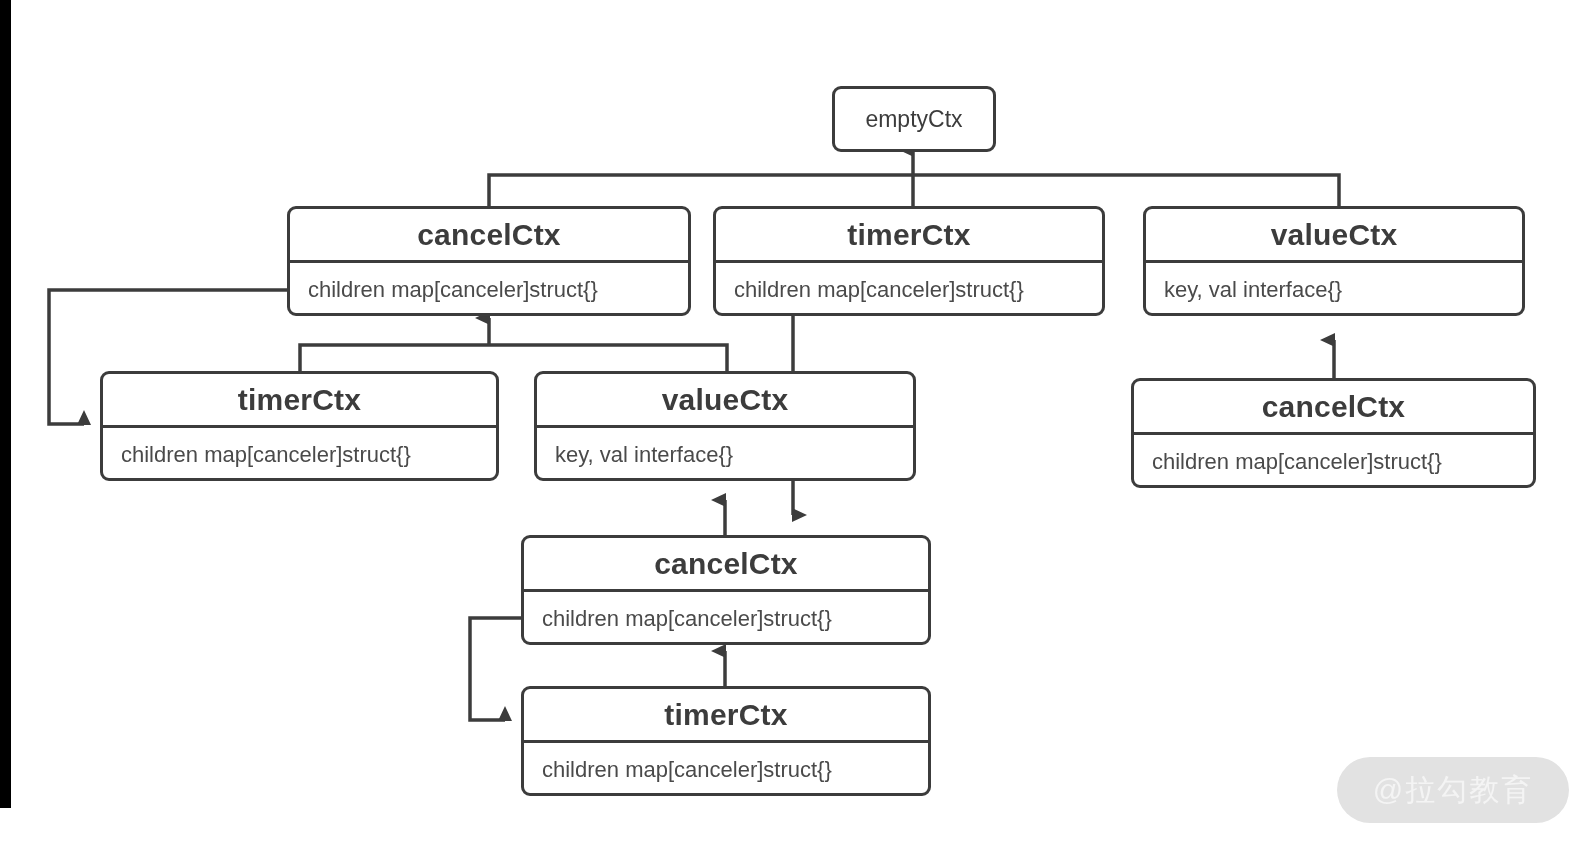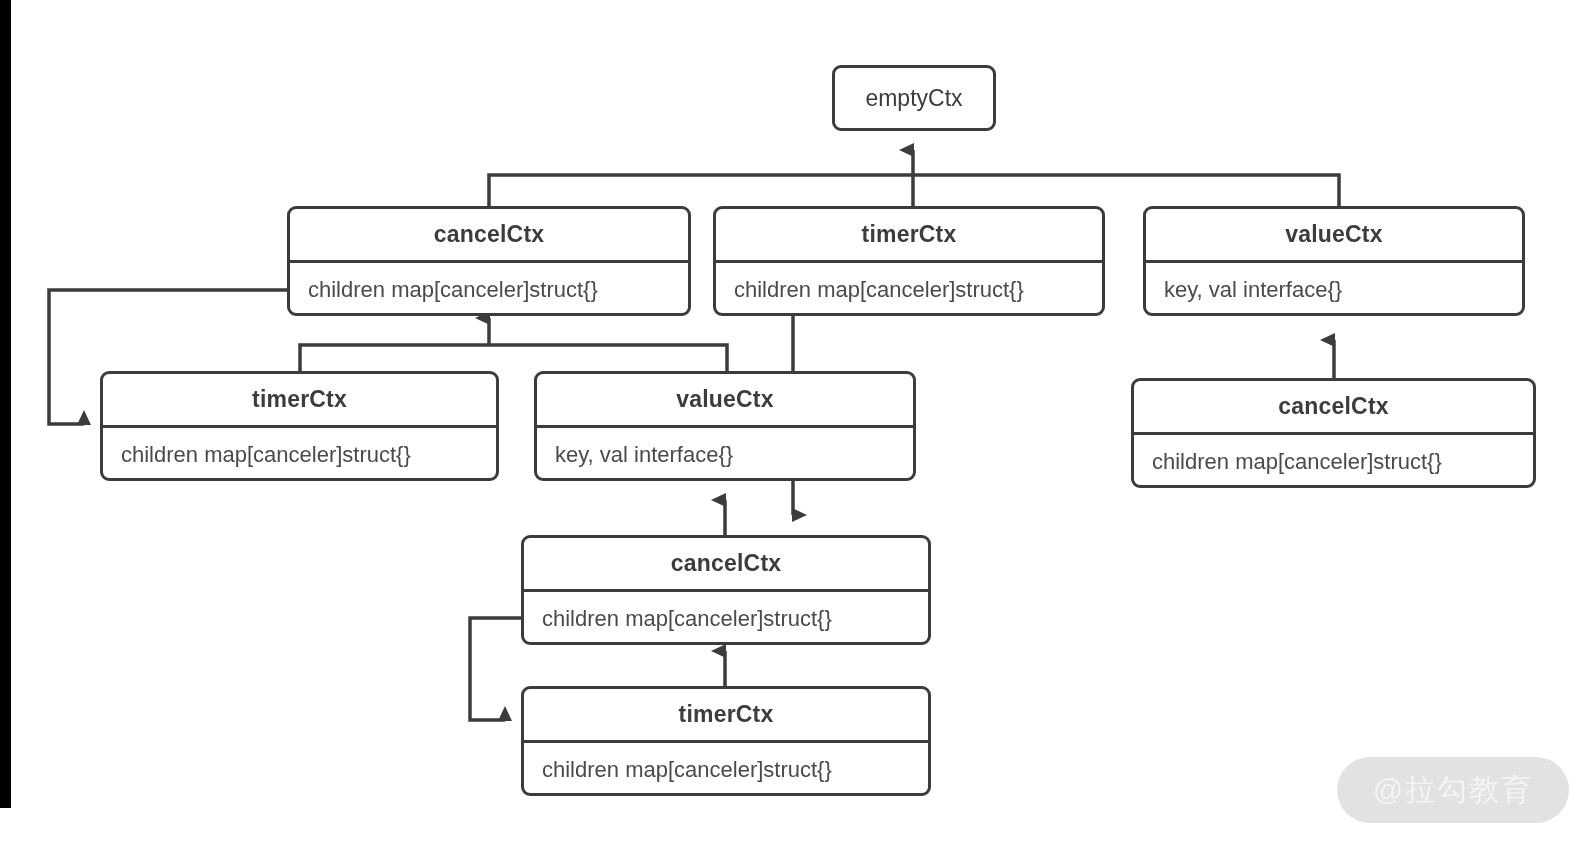--- a/index.html
+++ b/index.html
@@ -126,7 +126,7 @@
     </g>
   </svg>
 
-  <div class="node simple" style="left:832px; top:65px; width:164px; height:66px;">
+  <div class="node simple" style="left:832px; top:86px; width:164px; height:66px;">
     <span class="node-simple-label">emptyCtx</span>
   </div>
 

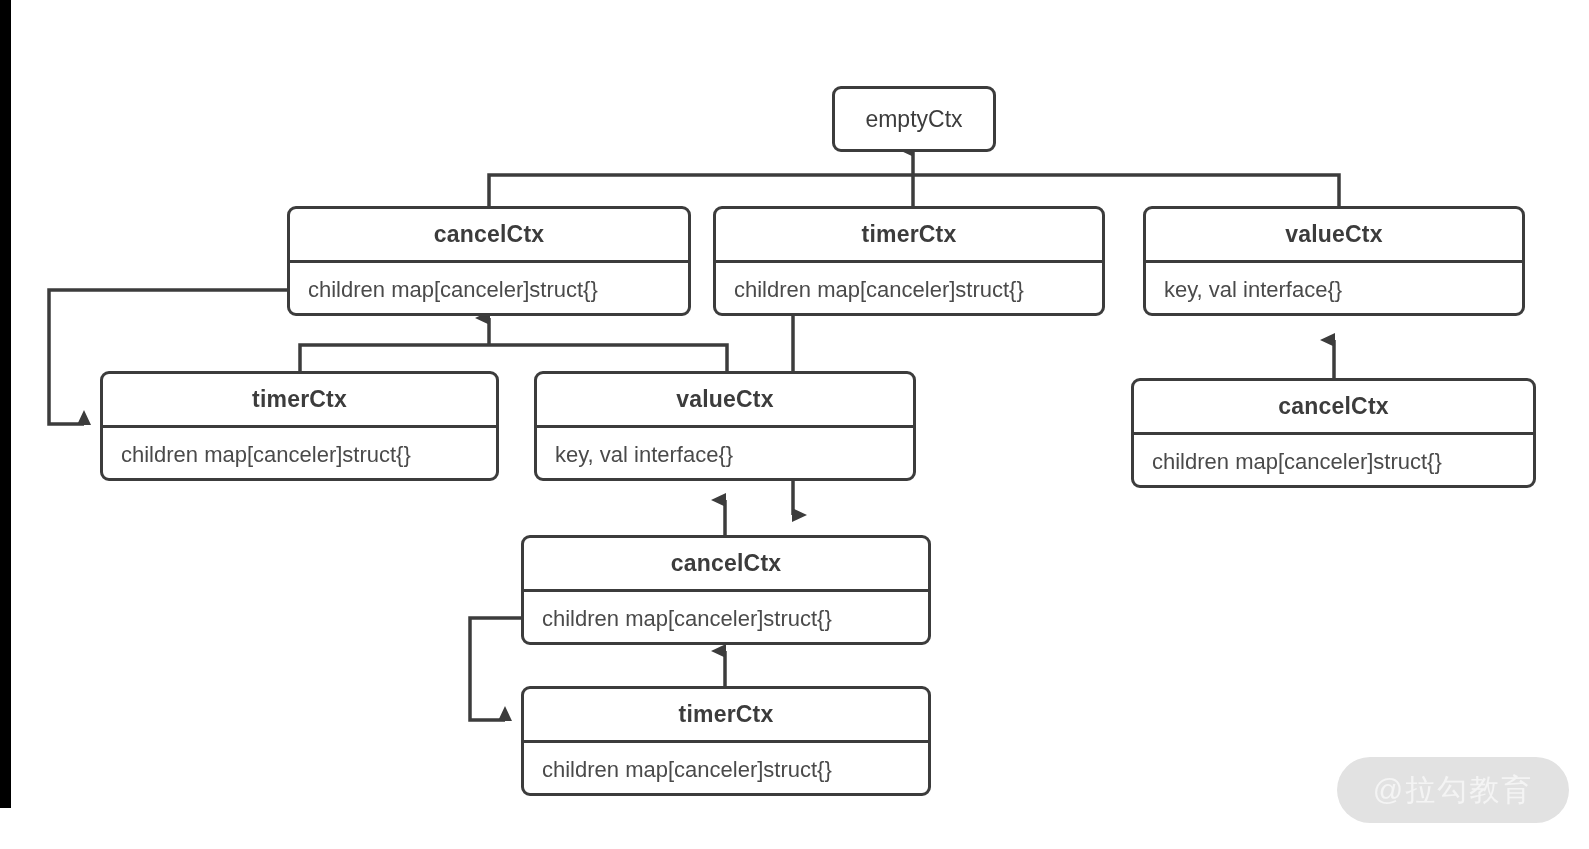--- a/index.html
+++ b/index.html
@@ -42,7 +42,7 @@
     align-items: center;
     justify-content: center;
     font-weight: bold;
-    font-size: 23px;
+    font-size: 30px;
     color: #3c3c3c;
     letter-spacing: .2px;
   }

